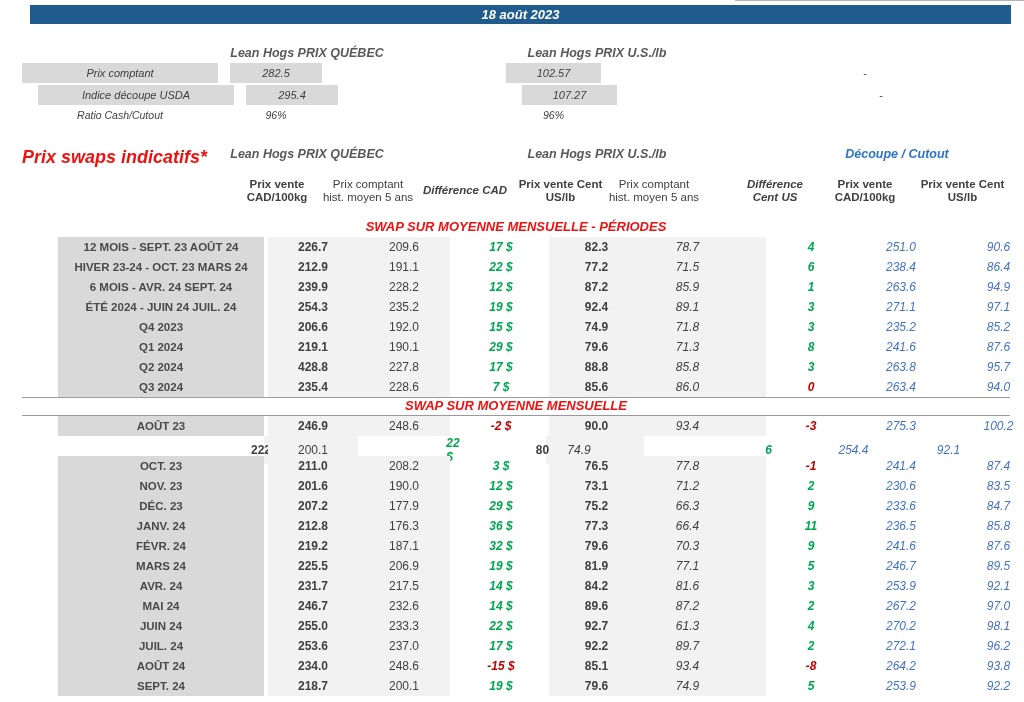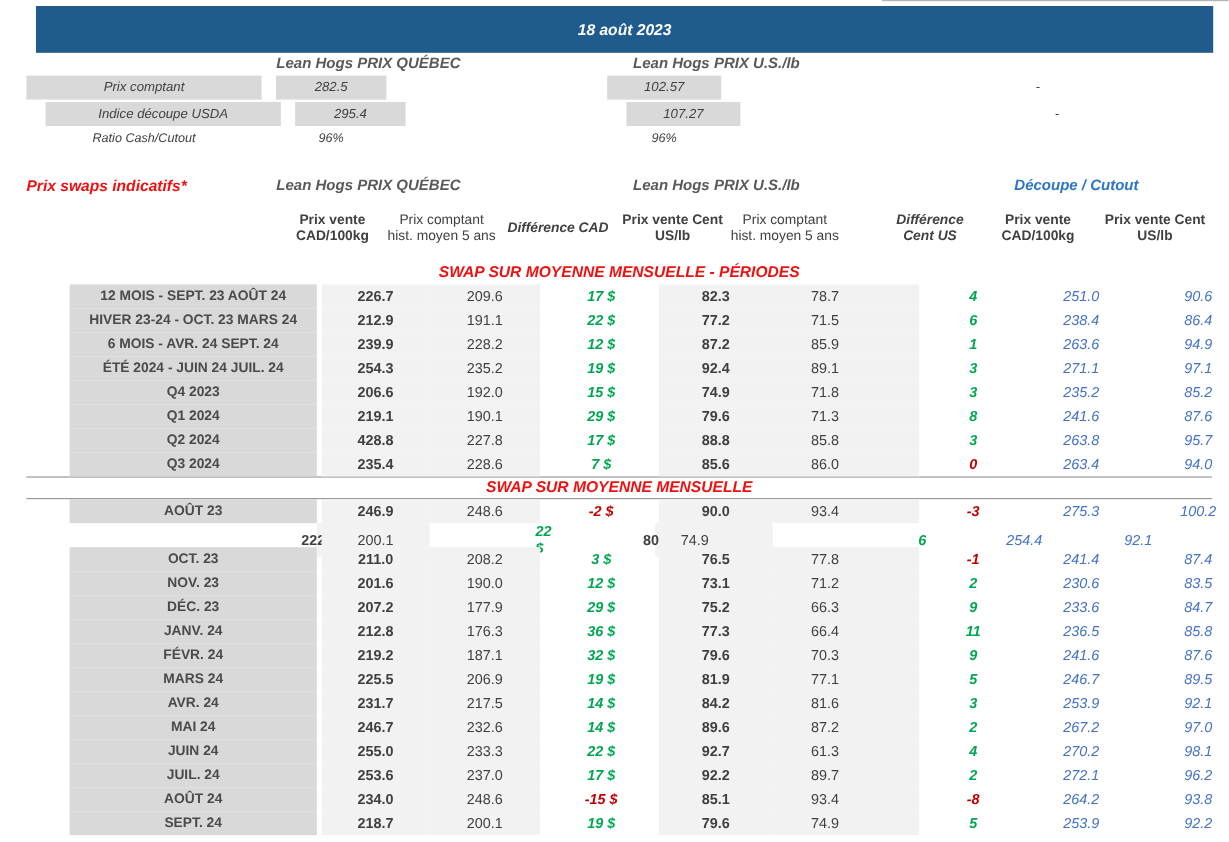--- a/index.html
+++ b/index.html
@@ -10,7 +10,7 @@
   .topline { position:absolute; left:735px; top:0; width:289px; height:1px; background:#b3b3b3; }
 
   .datebar {
-    position:absolute; left:30px; top:5px; width:981px; height:39px;
+    position:absolute; left:30px; top:5px; width:981px; height:19px;
     background:#1f5b8c; color:#ffffff; font-weight:bold; font-style:italic;
     font-size:13px; display:flex; align-items:center; justify-content:center;
   }

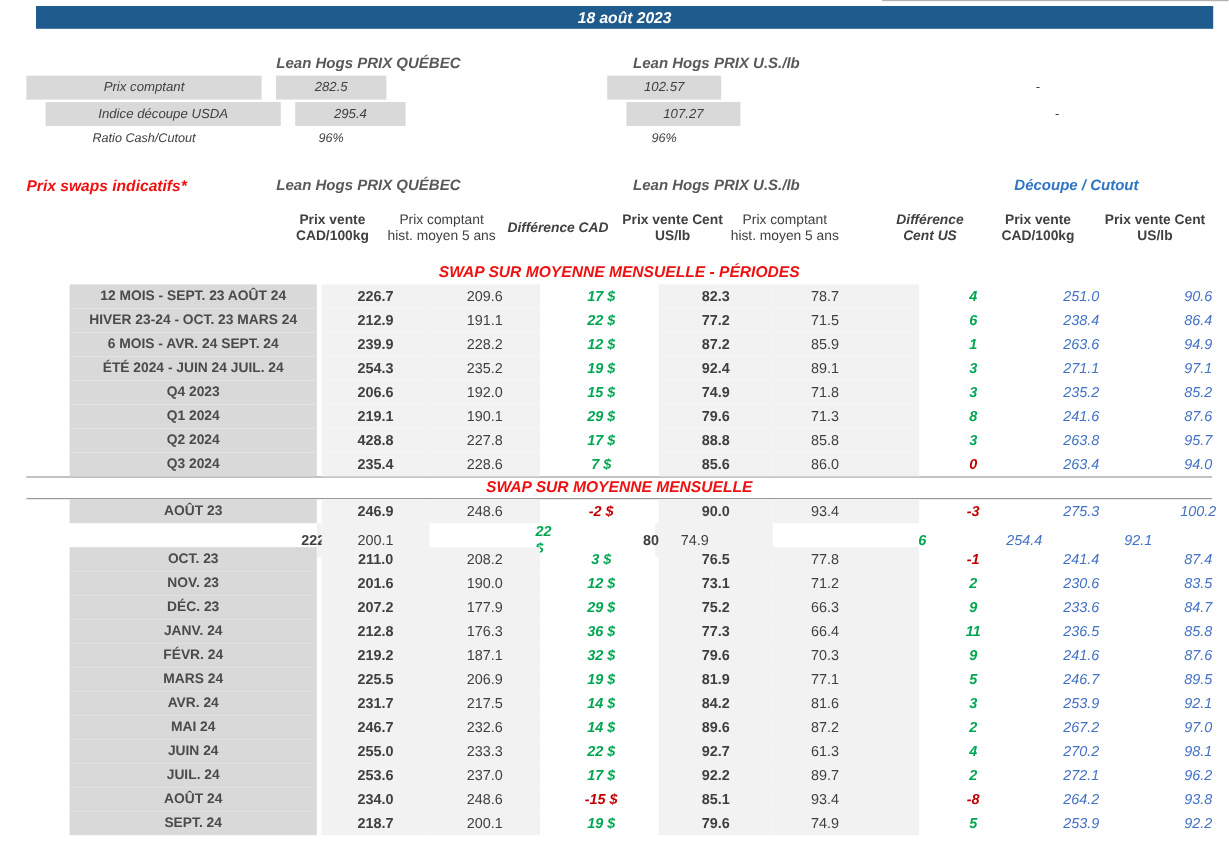--- a/index.html
+++ b/index.html
@@ -21,7 +21,7 @@
   }
   .swtitle {
     position:absolute; left:22px; top:147px; font-weight:bold; font-style:italic;
-    font-size:13px; color:#ee1111;
+    font-size:18px; color:#ee1111;
   }
   .cutout { color:#2e75c6; }
 

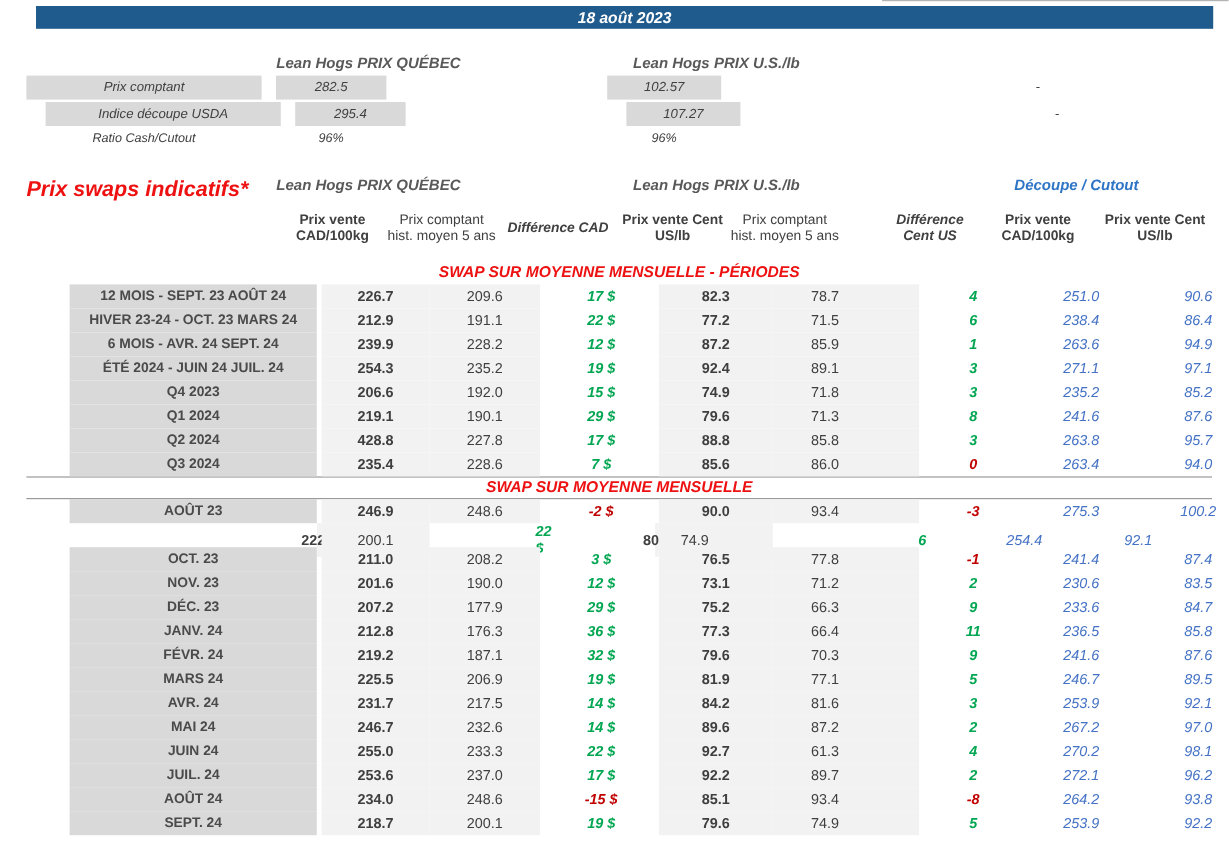--- a/index.html
+++ b/index.html
@@ -68,7 +68,7 @@
   .lbl { background:#d9d9d9; font-weight:bold; font-size:11.5px; color:#4a4a4a; }
   .gcell { background:#f2f2f2; }
   .b { font-weight:bold; }
-  .histus { padding-right:35px; }
+  .histus { padding-right:35px;font-style:italic; }
   .diff { font-style:italic; font-weight:bold; color:#00a651; }
   .diff.neg { color:#c00000; }
   .dec { font-style:italic; color:#4472c4; }

